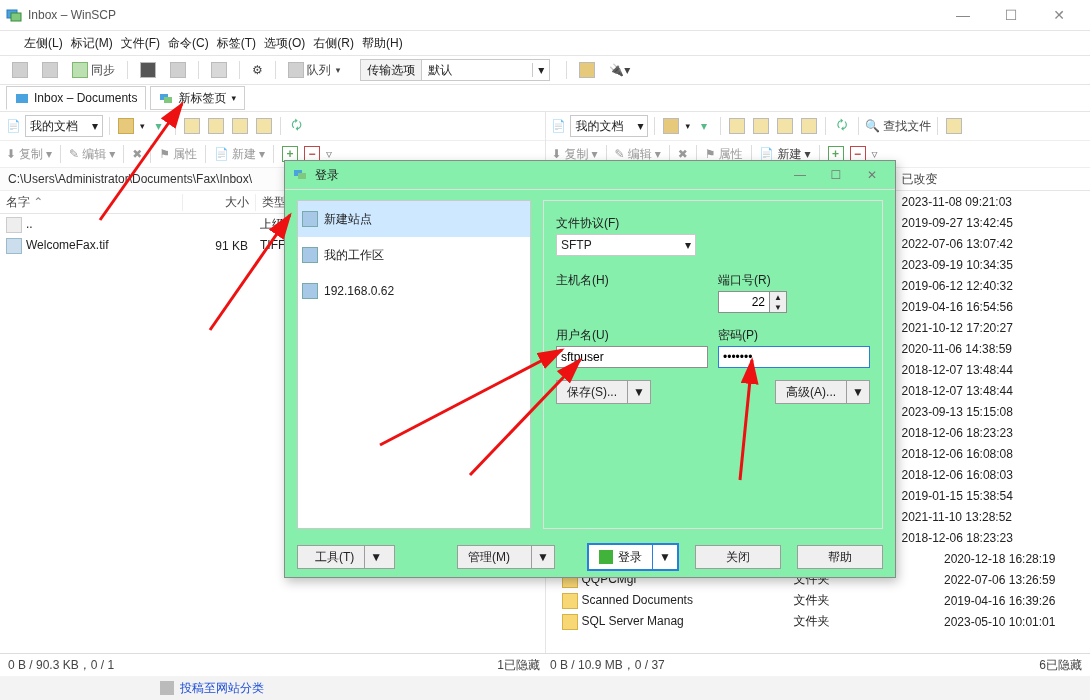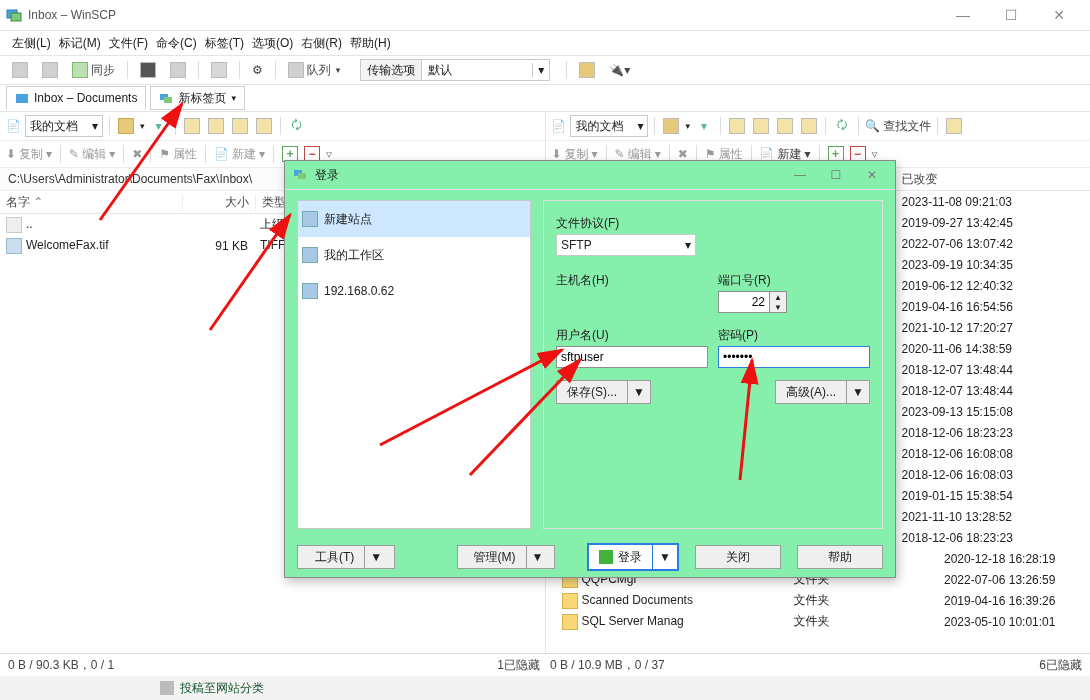--- a/index.html
+++ b/index.html
@@ -9,7 +9,7 @@
 .titlebar .title{flex:1}
 .titlebar .ctrls{display:flex;gap:14px;margin-right:8px}
 .titlebar .ctrls span{width:34px;text-align:center;color:#888;font-size:14px}
-.menubar{height:24px;display:flex;align-items:center;padding:0 10px;gap:4px;border-bottom:1px solid #e5e5e5}
+.menubar{height:24px;display:flex;align-items:center;padding:0 22px;gap:4px;border-bottom:1px solid #e5e5e5}
 .menubar span{padding:2px 2px}
 .toolbar1{height:28px;display:flex;align-items:center;padding:0 8px;gap:6px;border-bottom:1px solid #e5e5e5}
 .tbtn{display:inline-flex;align-items:center;height:22px;padding:0 4px;gap:3px;color:#444}

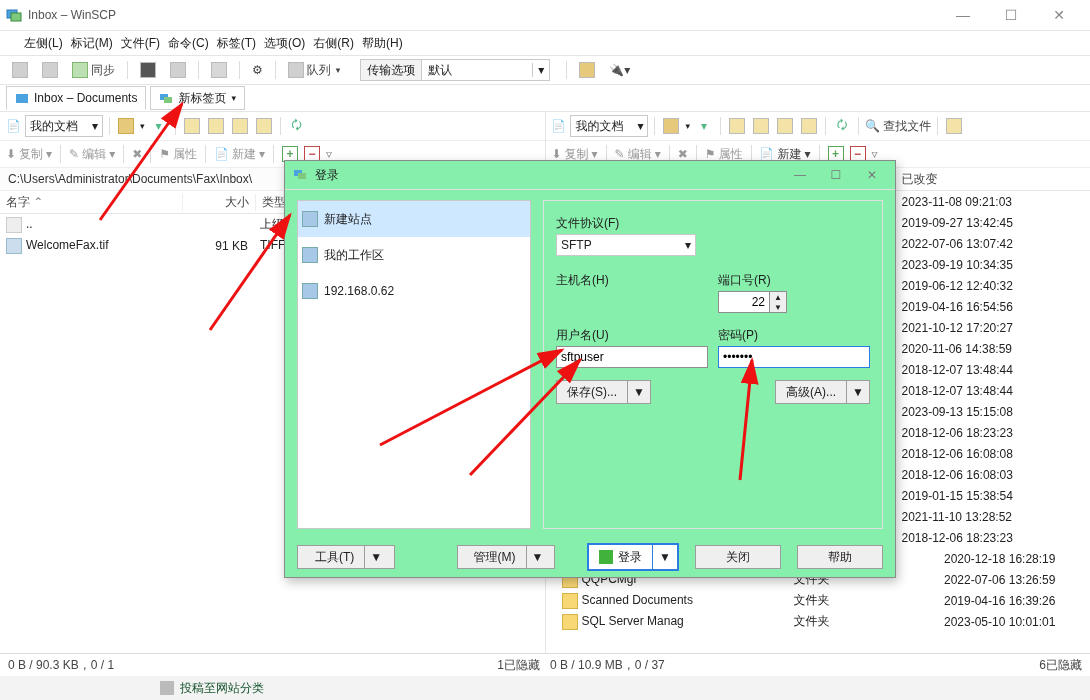--- a/index.html
+++ b/index.html
@@ -466,7 +466,7 @@
           <span class="ddp">▼</span>
     </div>
     <div style="width:30px"></div>
-    <div class="dbtn split" style="width:86px;justify-content:center">
+    <div class="dbtn split" style="width:86px;justify-content:space-between">
       <span>管理(M)</span>
           <span class="ddp">▼</span>
     </div>

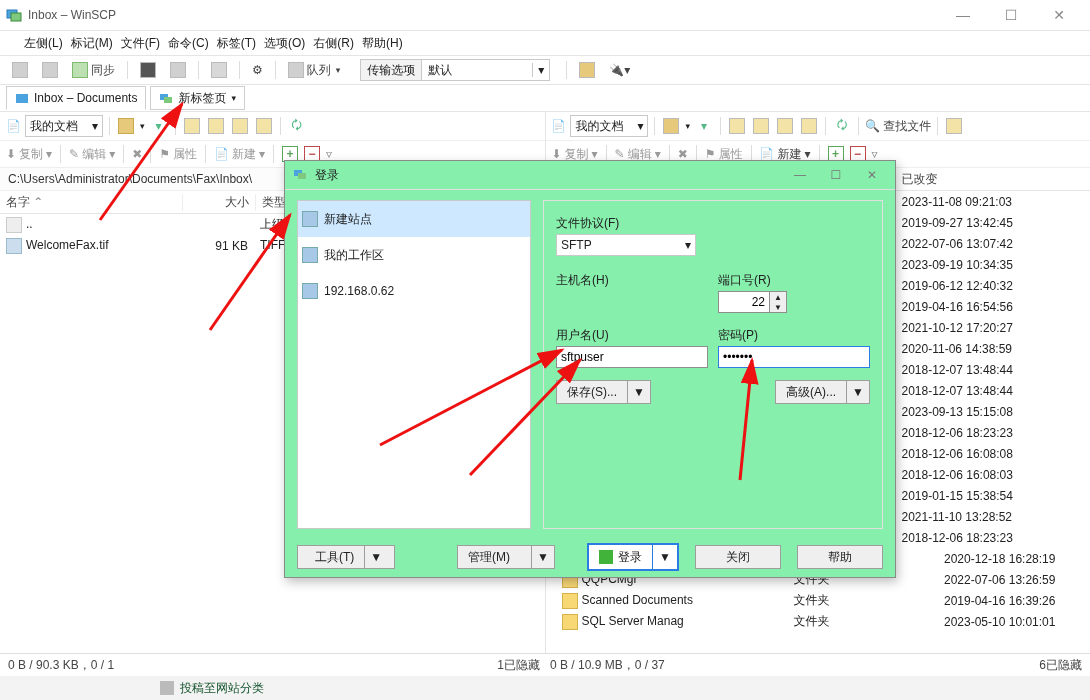--- a/index.html
+++ b/index.html
@@ -45,7 +45,7 @@
 .statusbar{position:absolute;left:0;right:0;bottom:24px;height:22px;display:flex;align-items:center;padding:0 8px;border-top:1px solid #ddd;background:#fff;color:#444}
 .statusbar .seg{flex:1}
 .statusbar .right{text-align:right}
-.bottombar{position:absolute;left:0;right:0;bottom:0;height:24px;background:#f3f3f3;display:flex;align-items:center;padding:0 160px;color:#14532d}
+.bottombar{position:absolute;left:0;right:0;bottom:0;height:24px;background:#f3f3f3;display:flex;align-items:center;padding:0 160px;color:#1d4ed8}
 .bottombar .bico{width:14px;height:14px;background:#bbb;margin-right:6px}
 
 .dialog{position:absolute;left:284px;top:160px;width:610px;height:416px;background:#86efac;border:1px solid #8a8a8a;box-shadow:2px 4px 10px rgba(0,0,0,.25);display:flex;flex-direction:column;z-index:100}

